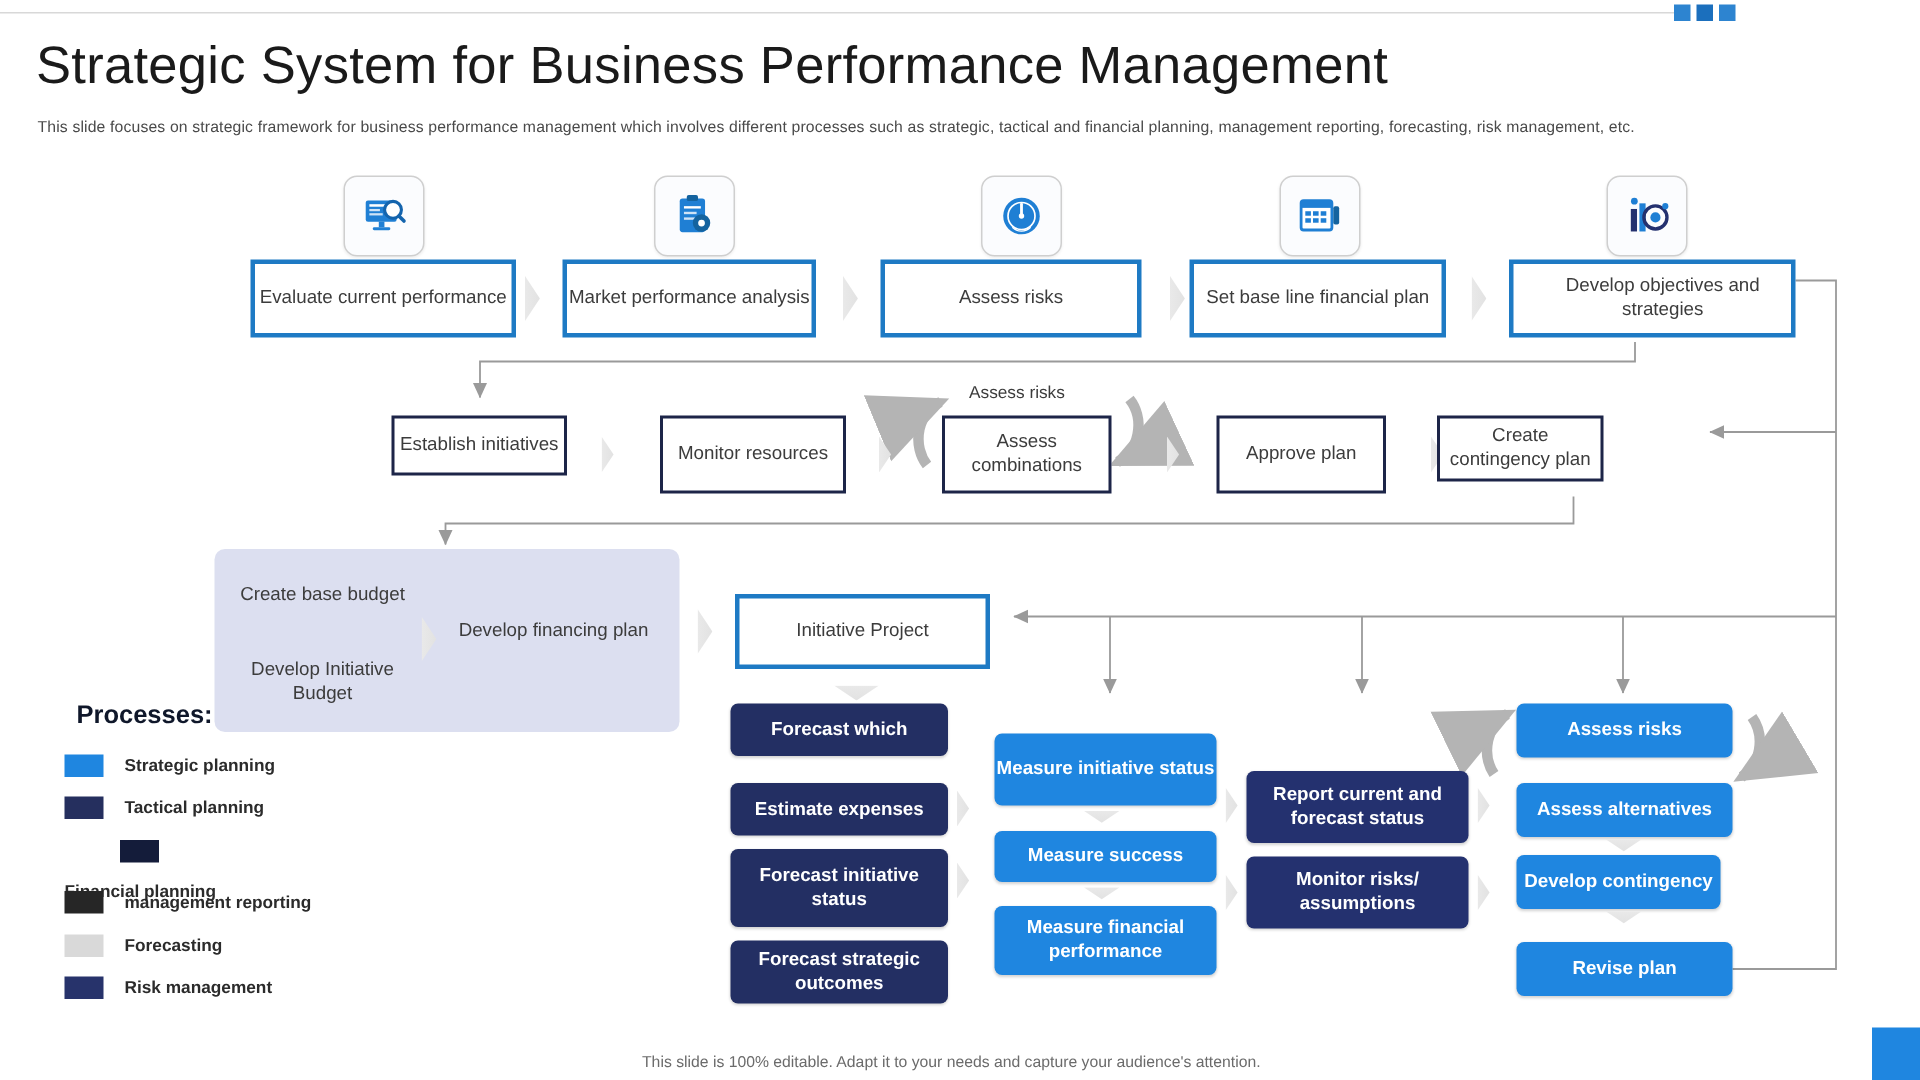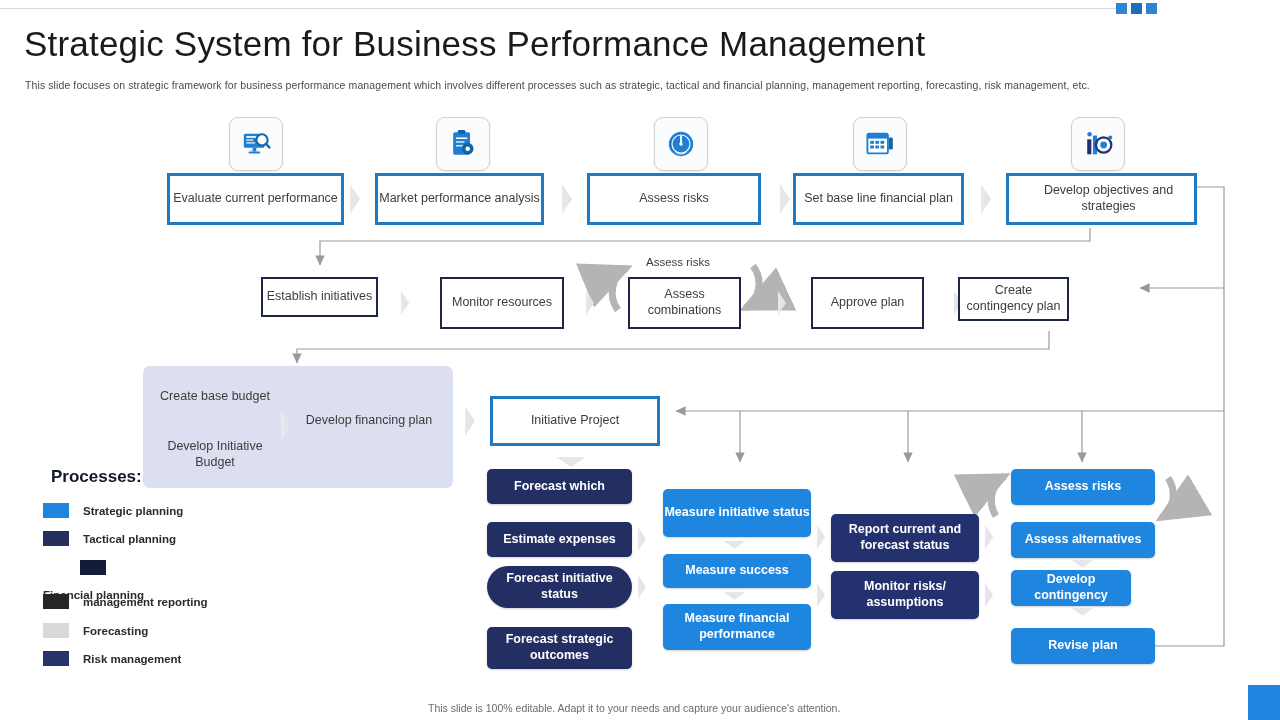--- a/index.html
+++ b/index.html
@@ -291,7 +291,7 @@
   <div class="box pill pill-navy-dark" style="left:487px;top:522px;width:145px;height:35px;">
     <span>Estimate expenses</span>
   </div>
-  <div class="box pill pill-navy-dark" style="left:487px;top:566px;width:145px;height:42px;border-radius:21px;">
+  <div class="box pill pill-navy-dark" style="left:487px;top:566px;width:145px;height:52px;">
     <span>Forecast initiative status</span>
   </div>
   <div class="box pill pill-navy-dark" style="left:487px;top:627px;width:145px;height:42px;">

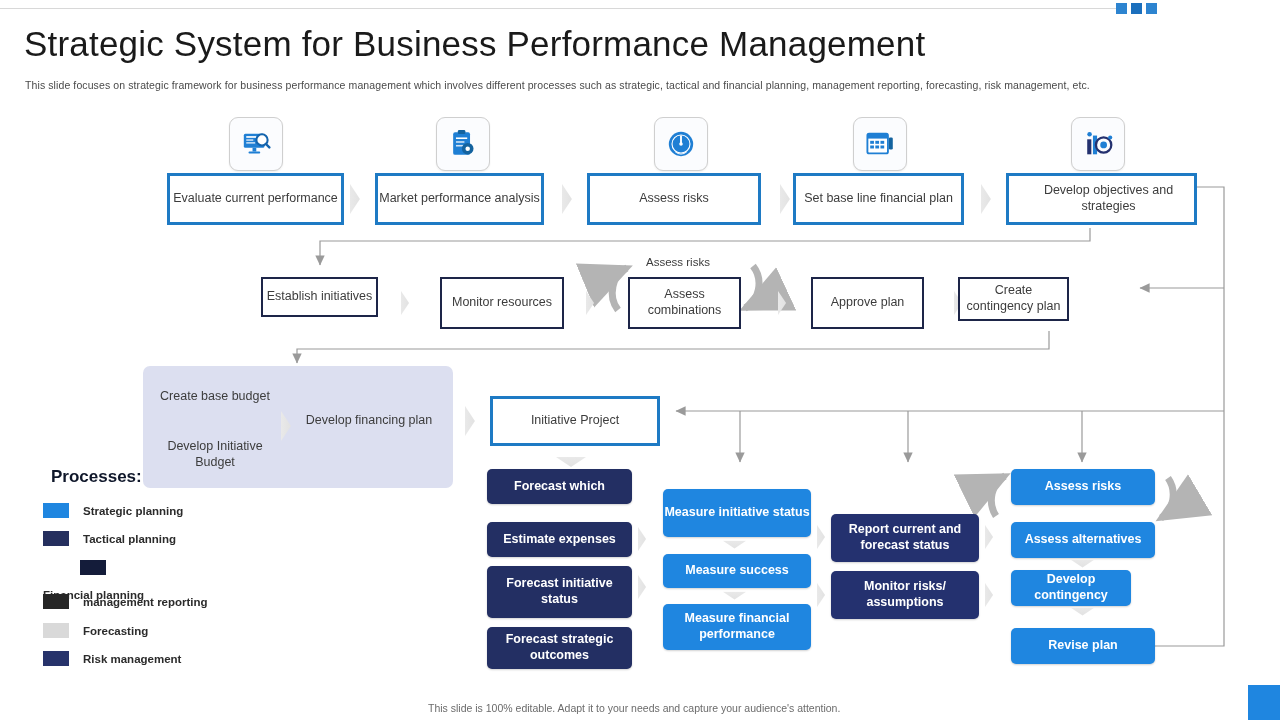--- a/index.html
+++ b/index.html
@@ -329,7 +329,7 @@
   <div class="box pill pill-blue" style="left:1011px;top:522px;width:144px;height:36px;">
     <span>Assess  alternatives</span>
   </div>
-  <div class="box pill pill-blue" style="left:1011px;top:570px;width:120px;height:36px;">
+  <div class="box pill pill-blue" style="left:1011px;top:570px;width:136px;height:36px;">
     <span>Develop contingency</span>
   </div>
   <div class="box pill pill-blue" style="left:1011px;top:628px;width:144px;height:36px;">

